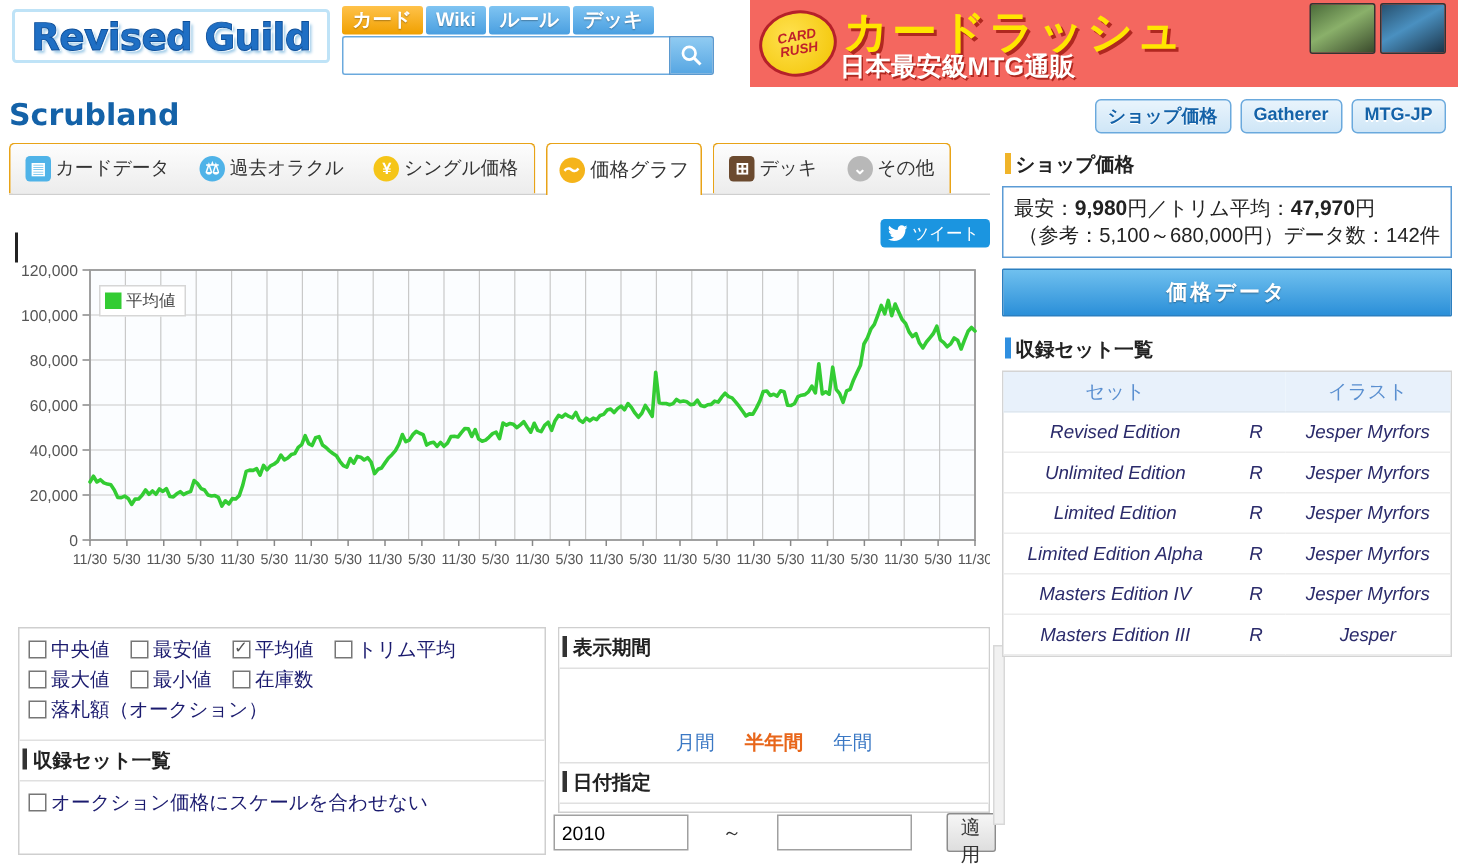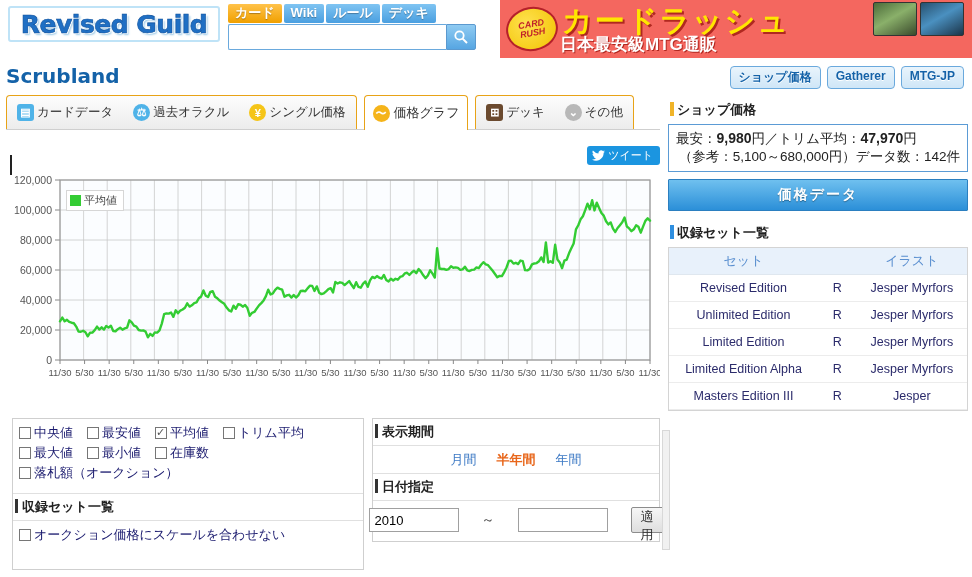--- a/index.html
+++ b/index.html
@@ -281,7 +281,7 @@
   }
   .settable td {
     padding: 5px 2px; text-align: center; color: #2b2b6b;
-    border-bottom: 1px solid #ececec; line-height: 16px;
+    border-bottom: 1px solid #ececec; line-height: 16px; font-style: italic;
   }
   .settable td.setname { width: 50%; }
   .settable td.rare { width: 13%; }

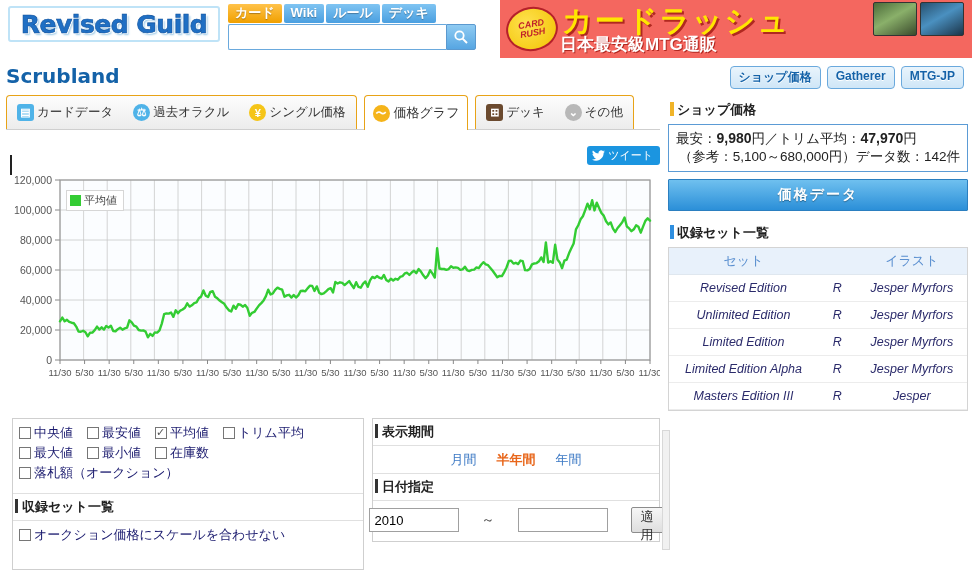--- a/index.html
+++ b/index.html
@@ -612,6 +612,11 @@
               <td class="art">Jesper Myrfors</td>
             </tr>
             <tr>
+              <td class="setname">Masters Edition IV</td>
+              <td class="rare">R</td>
+              <td class="art">Jesper Myrfors</td>
+            </tr>
+            <tr>
               <td class="setname">Masters Edition III</td>
               <td class="rare">R</td>
               <td class="art">Jesper</td>

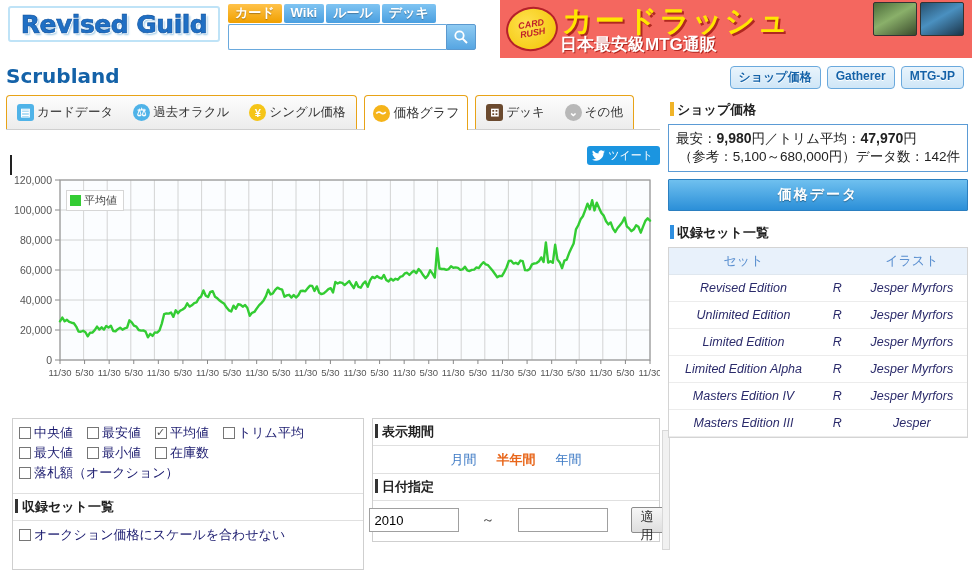--- a/index.html
+++ b/index.html
@@ -229,7 +229,7 @@
 
   .period-links {
     display: flex; justify-content: center; gap: 20px;
-    padding: 5px 0 4px 0; font-size: 13px;
+    padding: 5px 0 4px 0; font-size: 13px; margin-top: 35px;
   }
   .period-links span { cursor: pointer; color: #3b78c4; }
   .period-links span.sel { color: #e8661a; font-weight: bold; }

